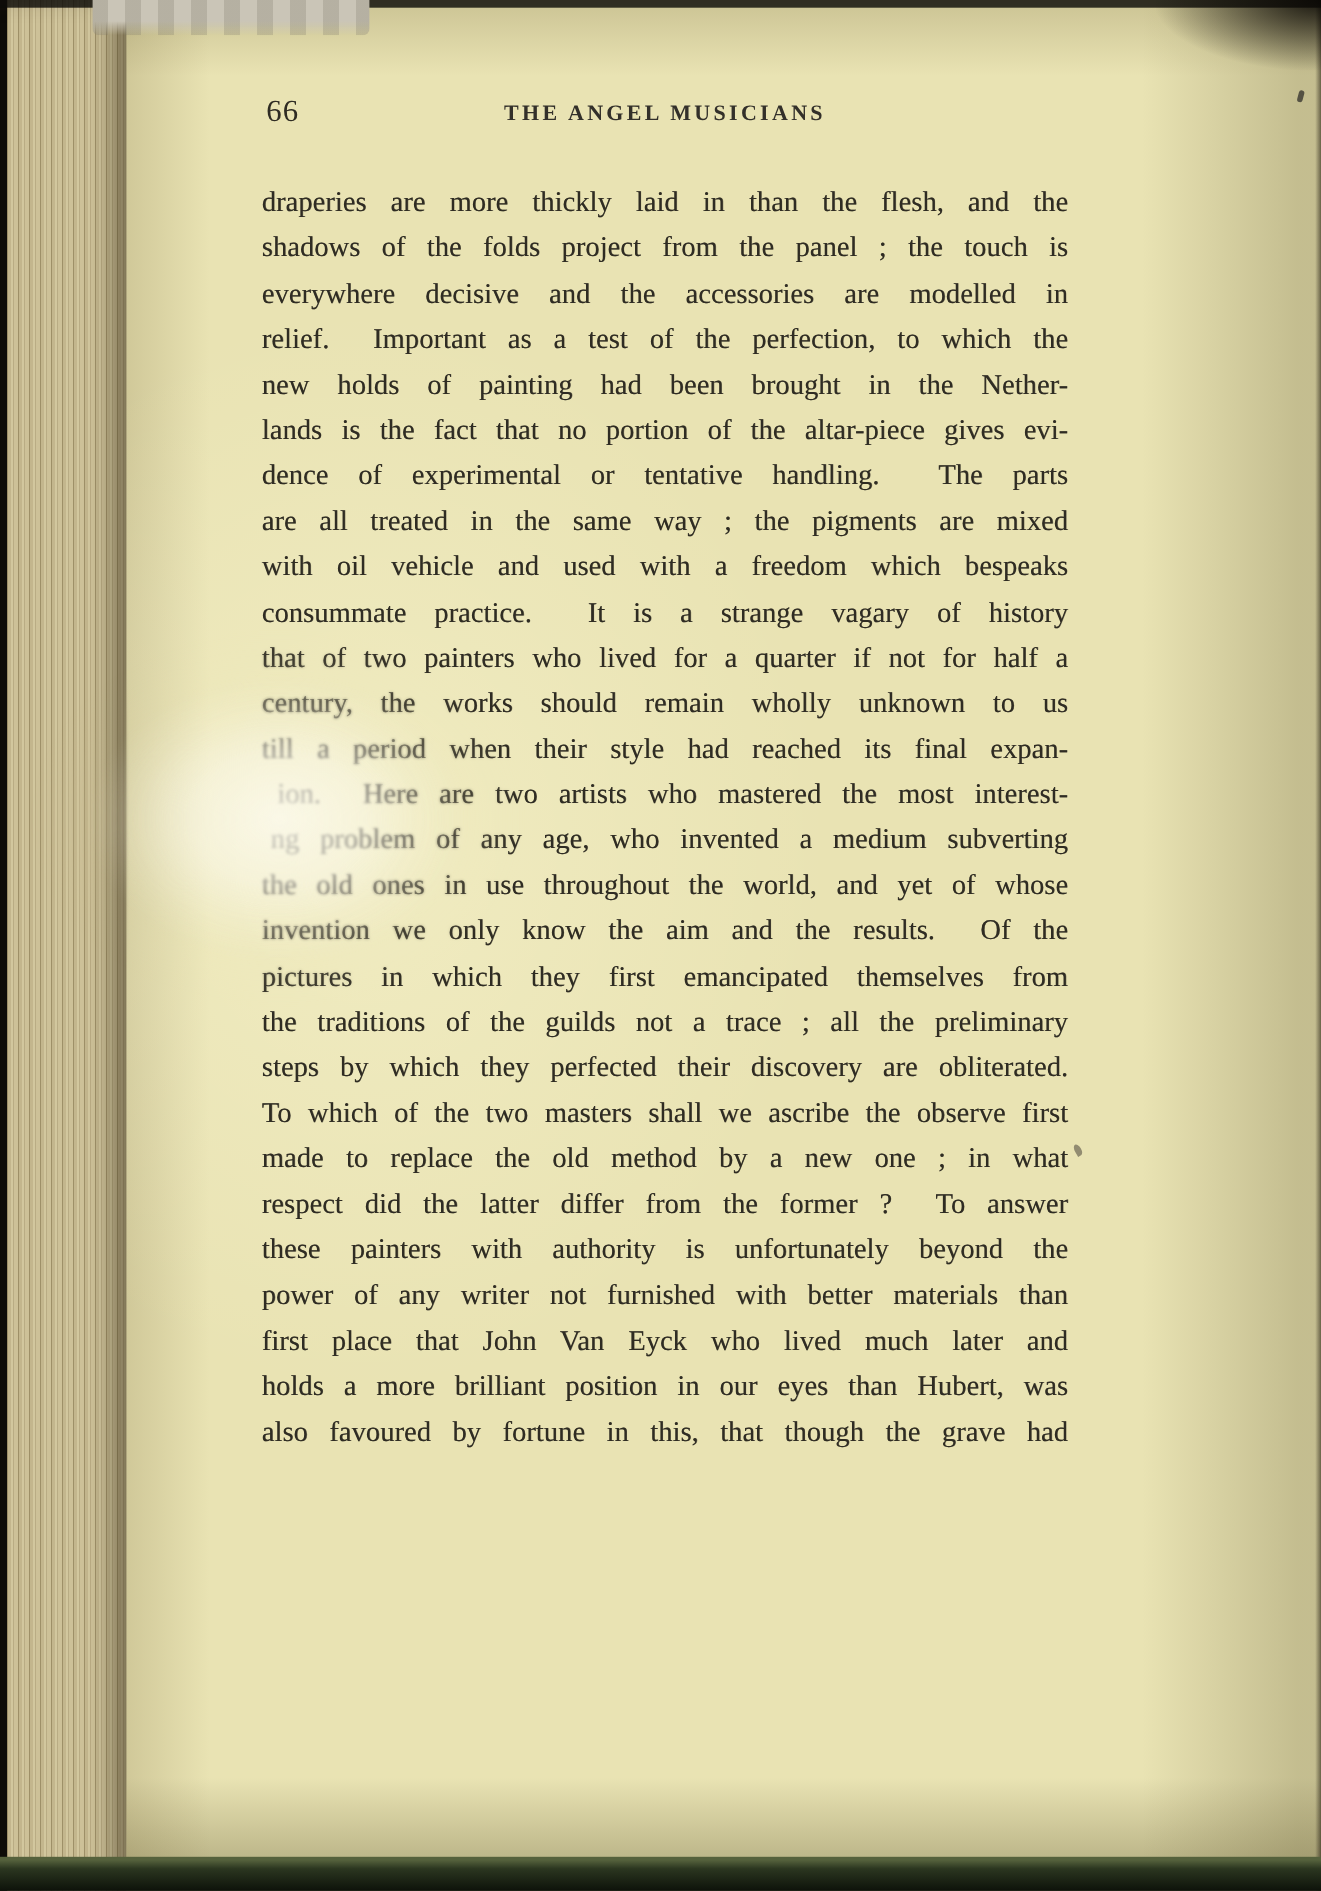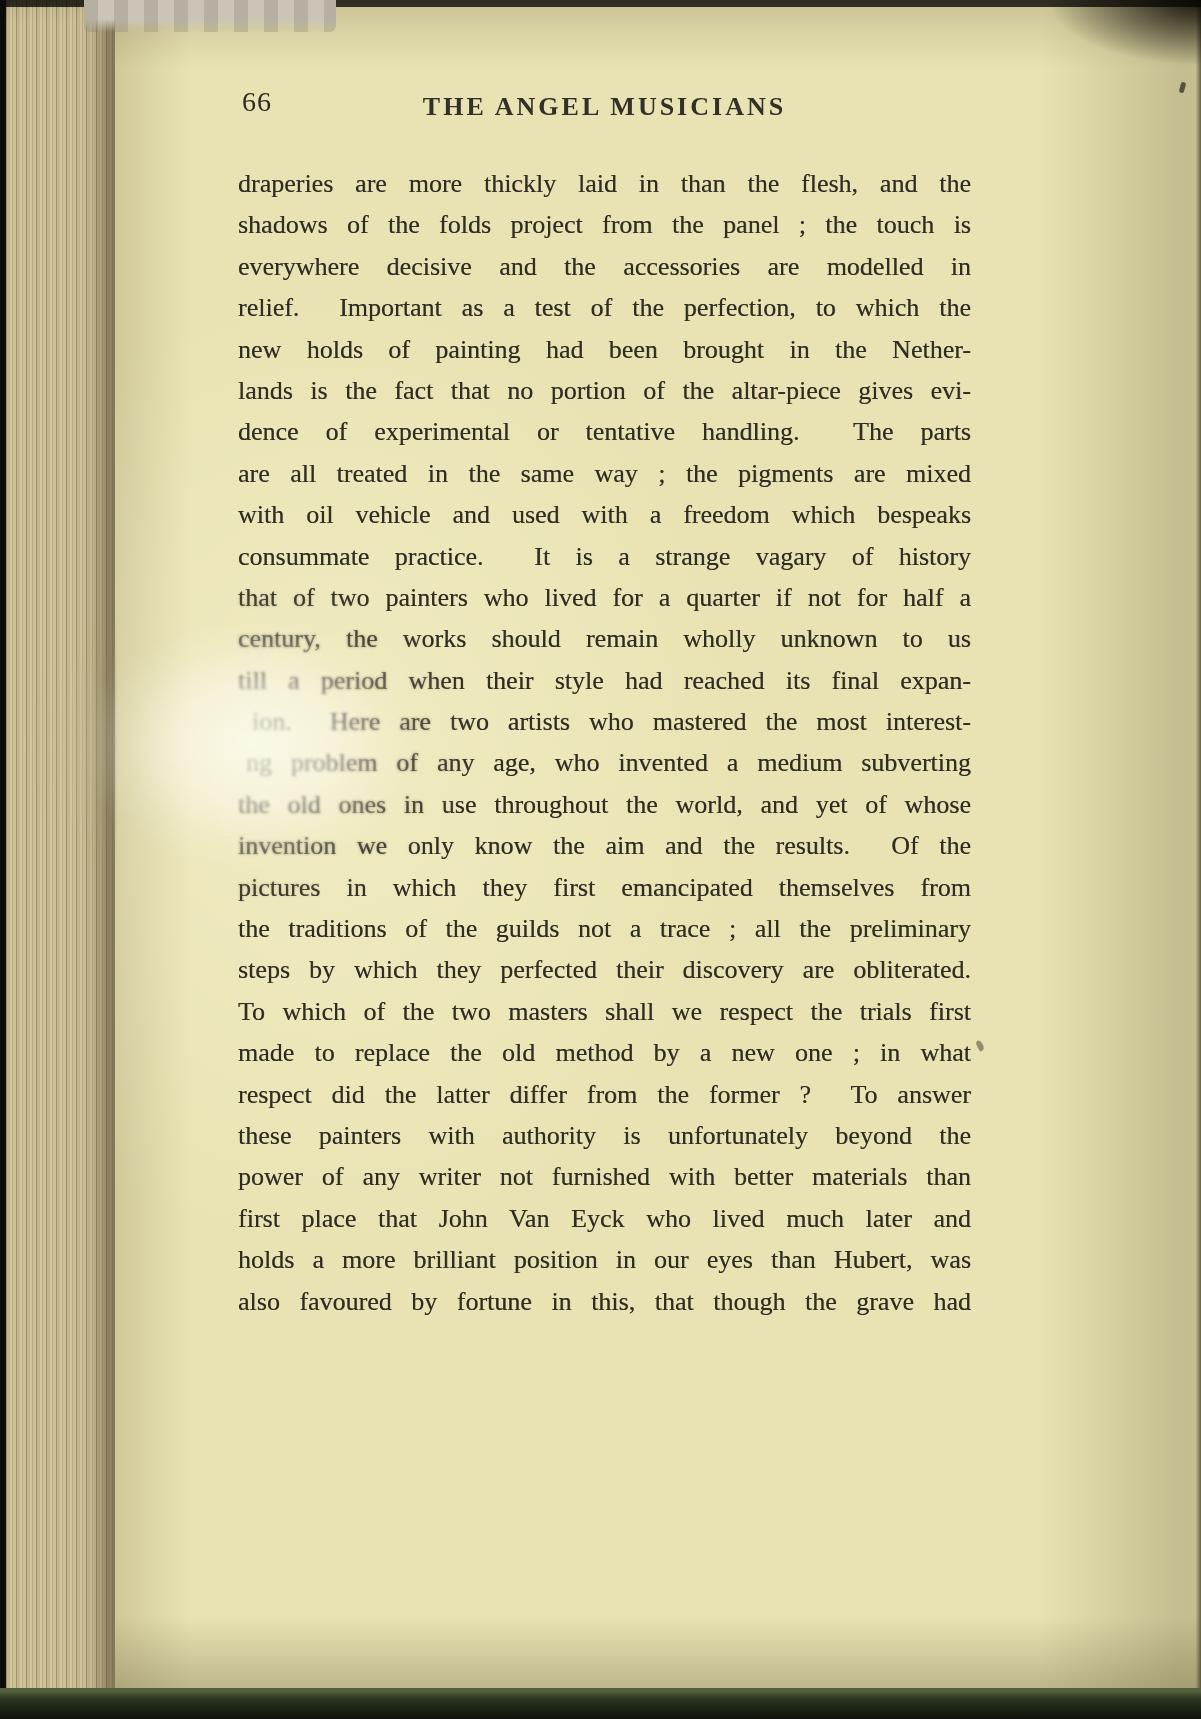--- a/index.html
+++ b/index.html
@@ -35,7 +35,7 @@
   }
   .running-title{
     position:absolute;left:123px;top:92px;width:733px;
-    text-align:center;font-weight:bold;font-size:26px;
+    text-align:center;font-weight:bold;font-size:20px;
     letter-spacing:3px;color:#33302a;
   }
   .body-text{

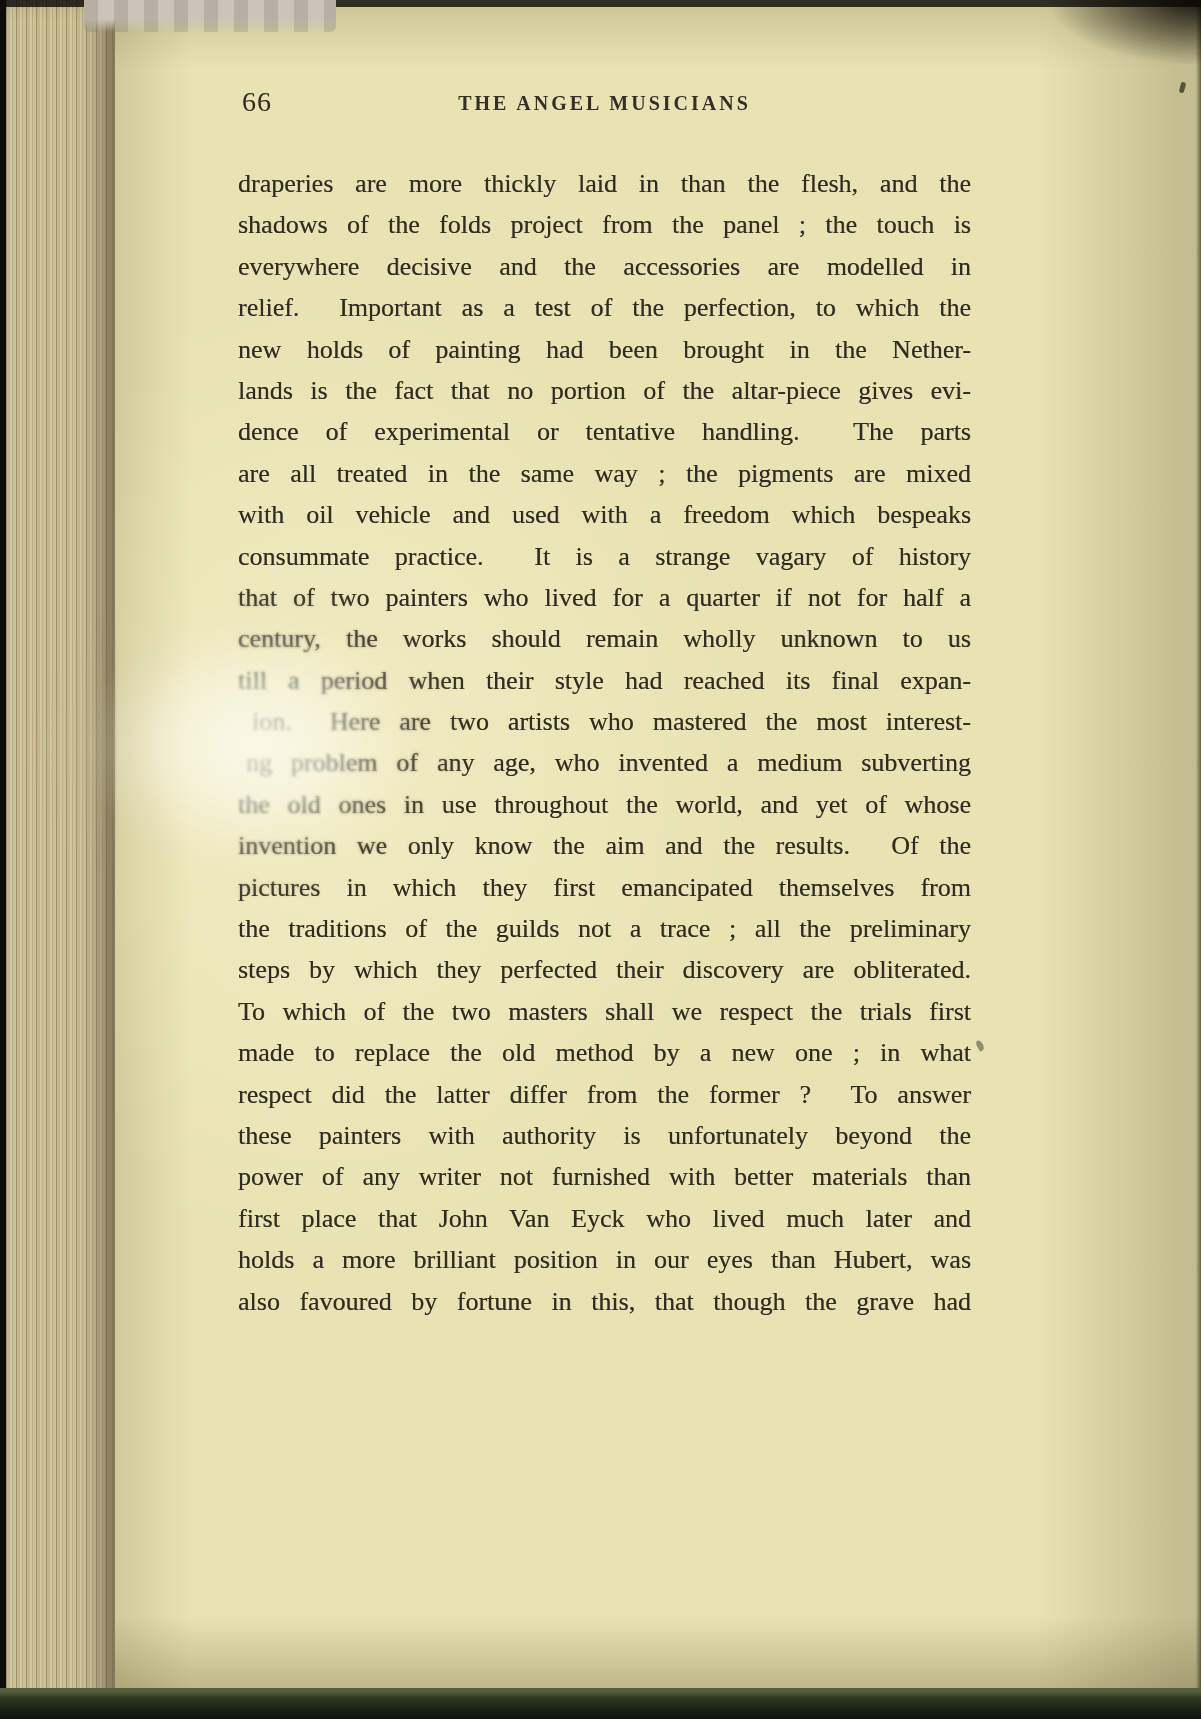--- a/index.html
+++ b/index.html
@@ -123,7 +123,7 @@
       <div class="line">pictures in which they first emancipated themselves from</div>
       <div class="line">the traditions of the guilds not a trace&nbsp;; all the preliminary</div>
       <div class="line">steps by which they perfected their discovery are obliterated.</div>
-      <div class="line">To which of the two masters shall we respect the trials first</div>
+      <div class="line">To which of the two masters shall we ascribe the observe first</div>
       <div class="line">made to replace the old method by a new one&nbsp;; in what</div>
       <div class="line">respect did the latter differ from the former&nbsp;?&nbsp; To answer</div>
       <div class="line">these painters with authority is unfortunately beyond the</div>

